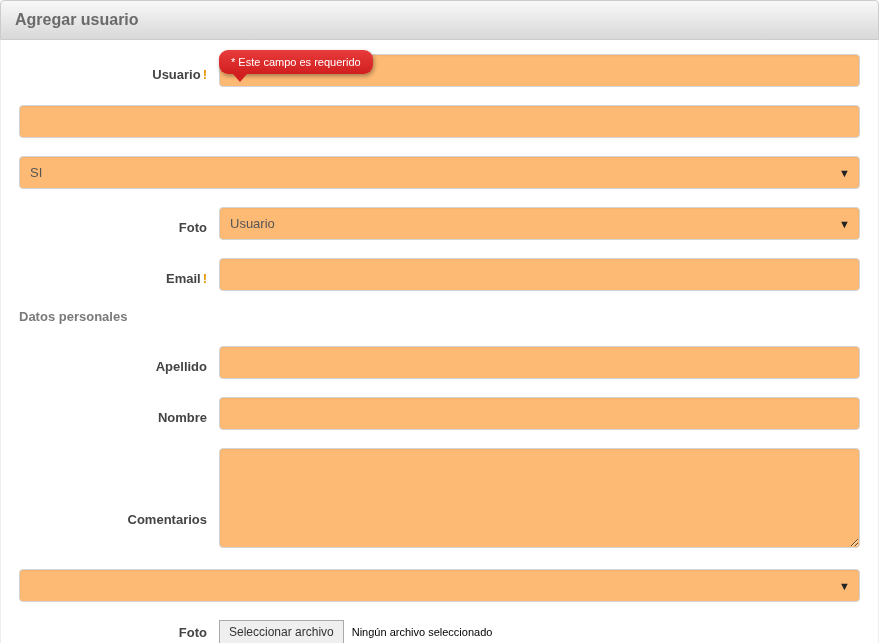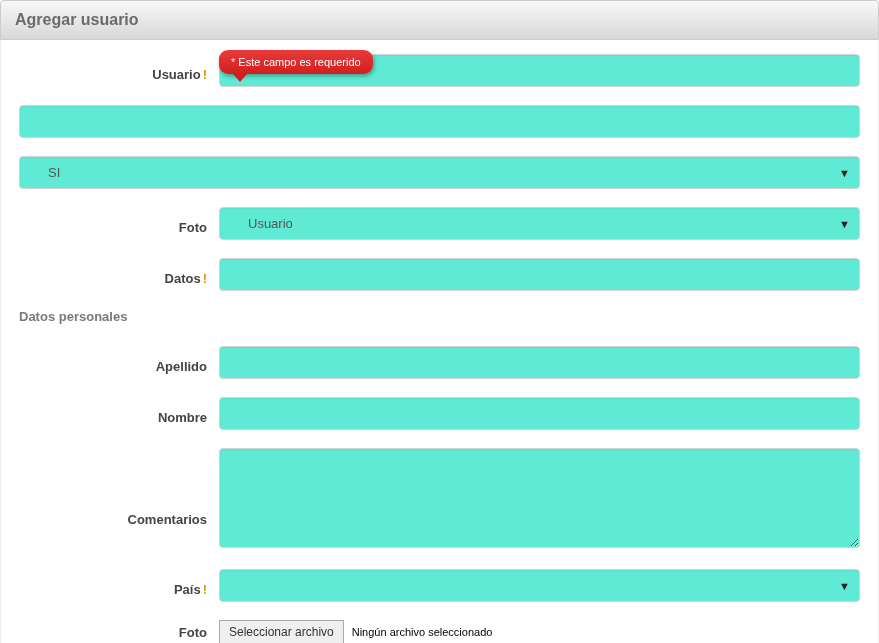--- a/index.html
+++ b/index.html
@@ -64,10 +64,10 @@
   width: 100%;
   border: 1px solid #d4d4d4;
   border-radius: 4px;
-  padding: 8px 28px;
+  padding: 8px 10px;
   font-size: 13px;
   color: #555;
-  background: #5eead4;
+  background: #fdba74;
   box-shadow: inset 0 1px 2px rgba(0,0,0,0.05);
 }
 .select-input {

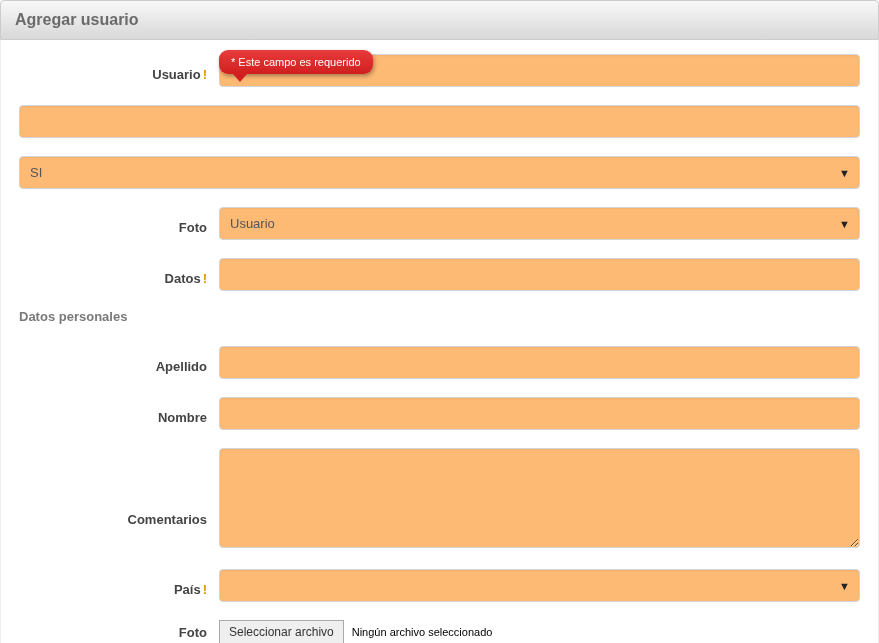--- a/index.html
+++ b/index.html
@@ -186,7 +186,7 @@
 
   <div class="form-row">
     <div class="form-label">
-      <span>Datos</span><span class="req-mark">!</span>
+      <span>Email</span><span class="req-mark">!</span>
     </div>
     <div class="form-control">
       <input type="text" class="text-input" value="" style="">

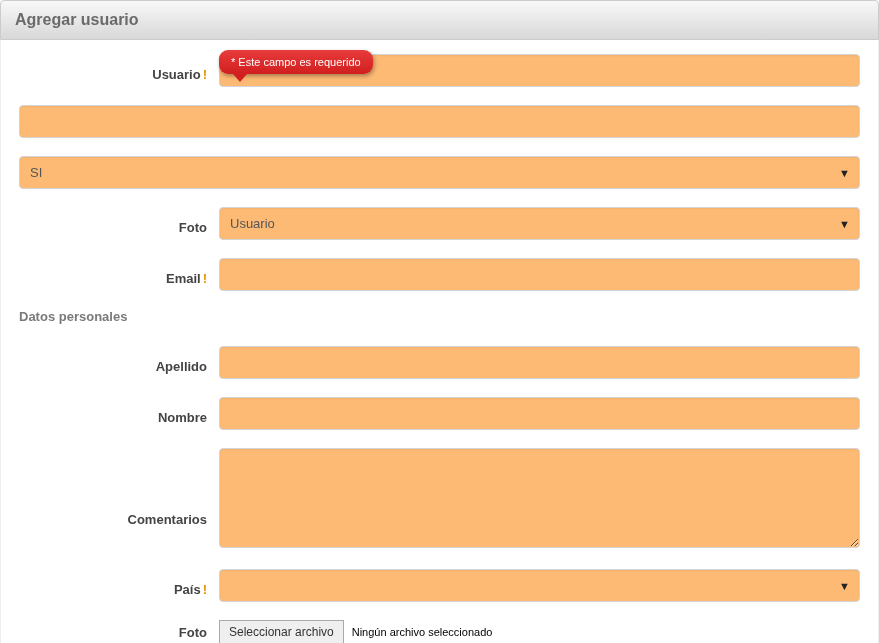--- a/index.html
+++ b/index.html
@@ -223,9 +223,6 @@
   </div>
 
   <div class="form-row">
-    <div class="form-label">
-      <span>País</span><span class="req-mark">!</span>
-    </div>
     <div class="form-control select-wrap">
       <select class="select-input">
         <option></option>

